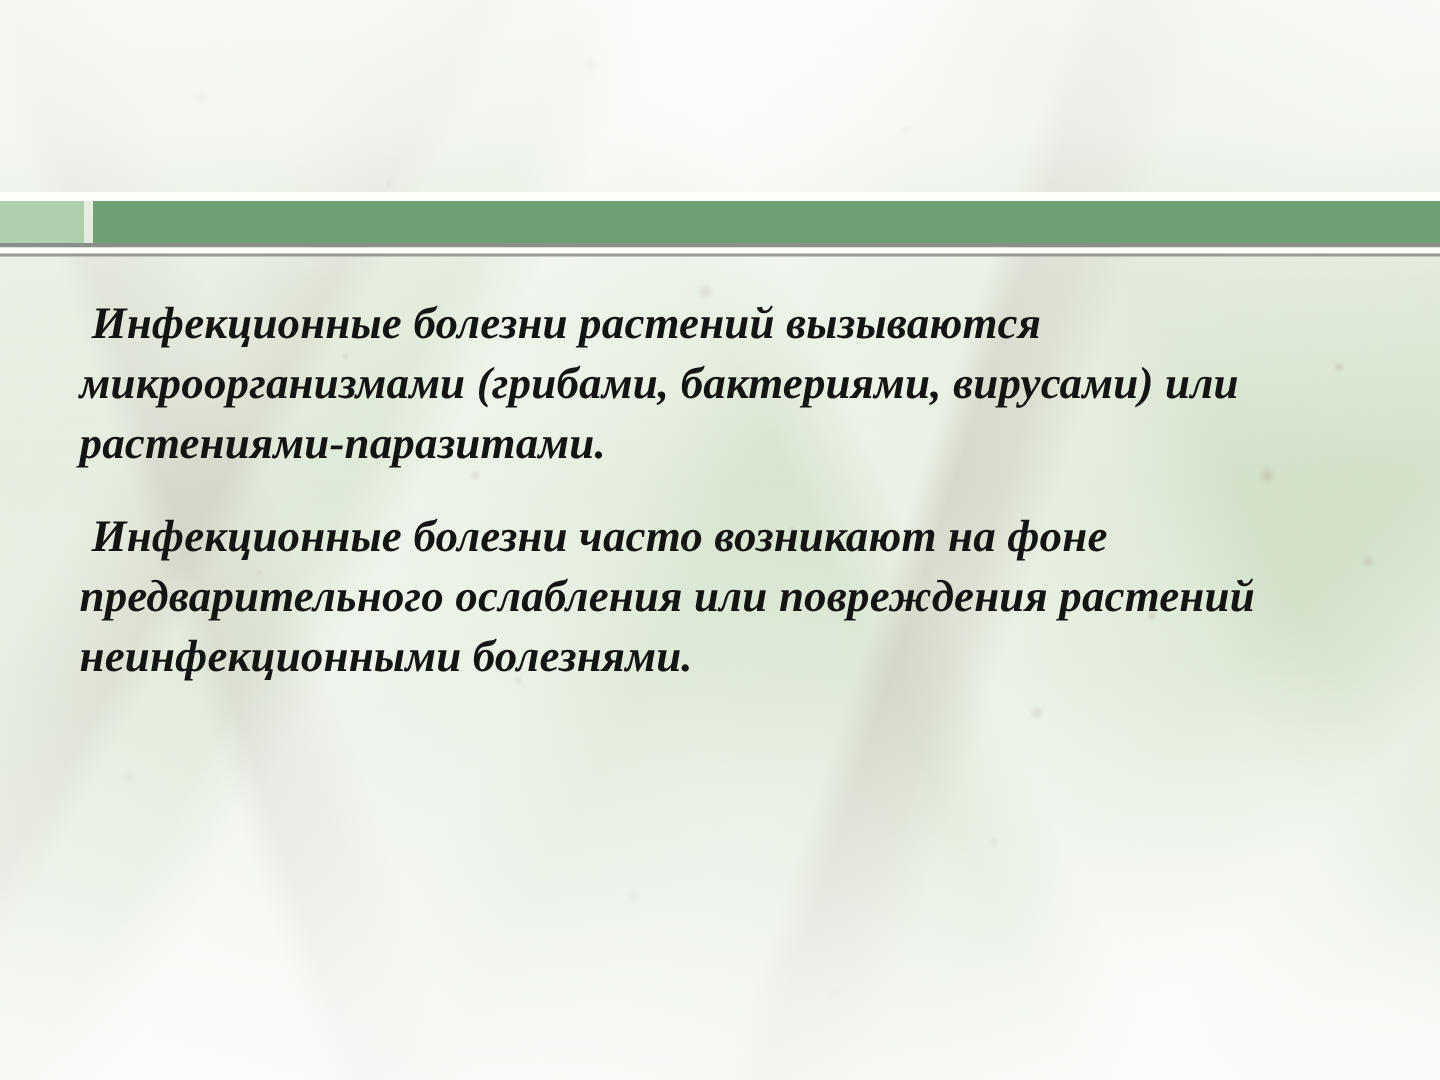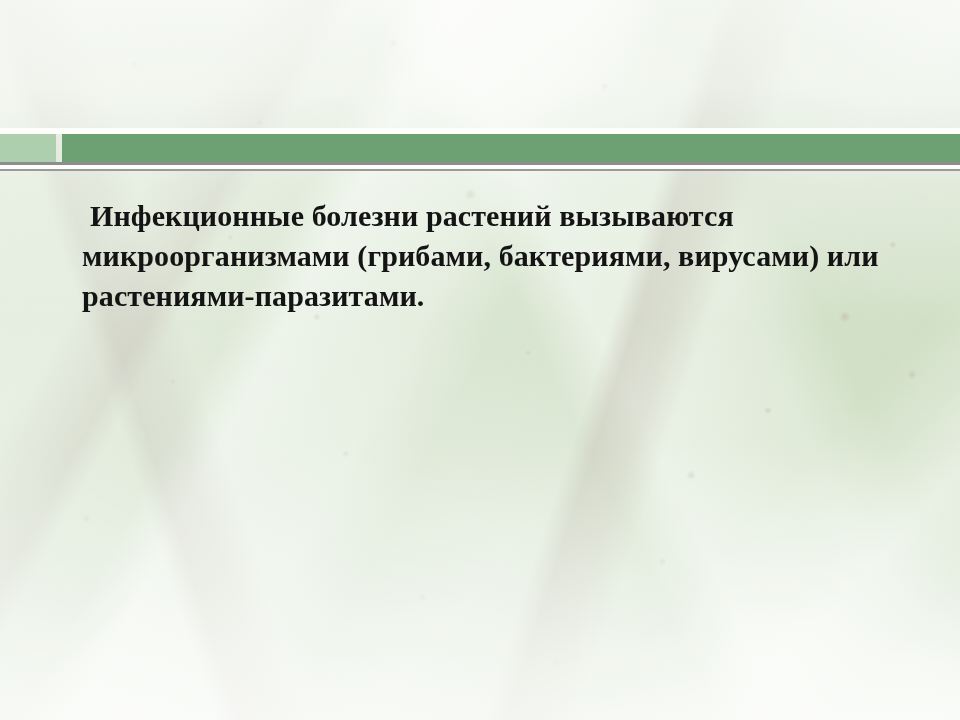--- a/index.html
+++ b/index.html
@@ -139,9 +139,10 @@
   
   .content {
     position: absolute;
-    left: 82px;
+    left: 53px;
     top: 196px;
     width: 830px;
+    font-style: italic;
   }
   .para {
     margin: 0 0 22px 0;

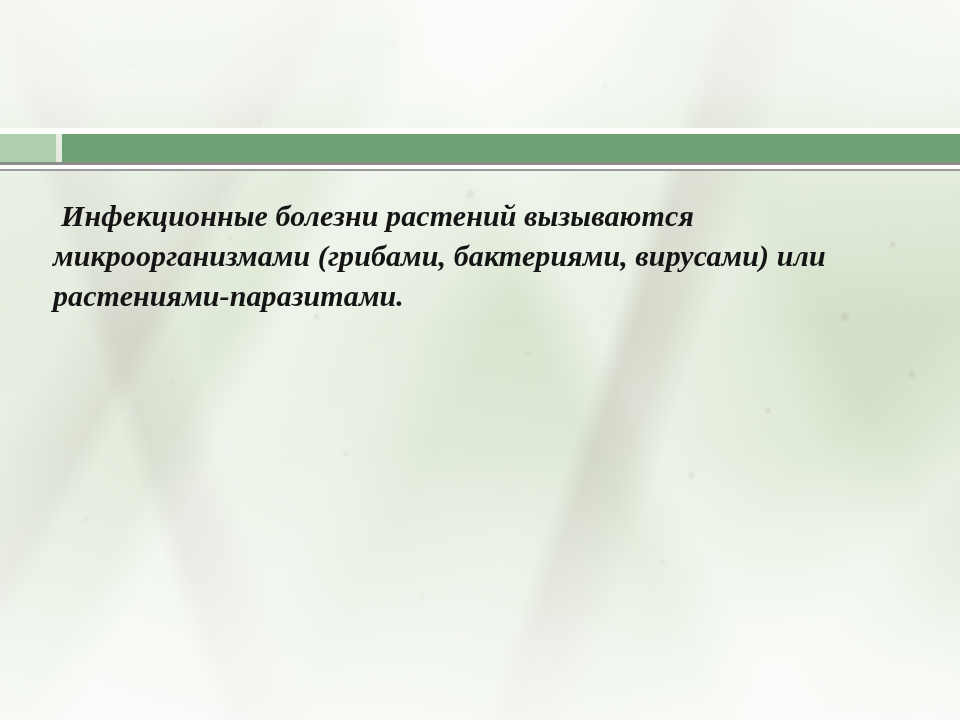--- a/index.html
+++ b/index.html
@@ -175,6 +175,7 @@
 
   <div class="content">
     <p class="para">Инфекционные болезни растений вызываются микроорганизмами (грибами, бактериями, вирусами) или растениями-паразитами.</p>
+    <p class="para">Инфекционные болезни часто возникают на фоне предварительного ослабления или повреждения растений неинфекционными болезнями.</p>
   </div>
 
 </div>

